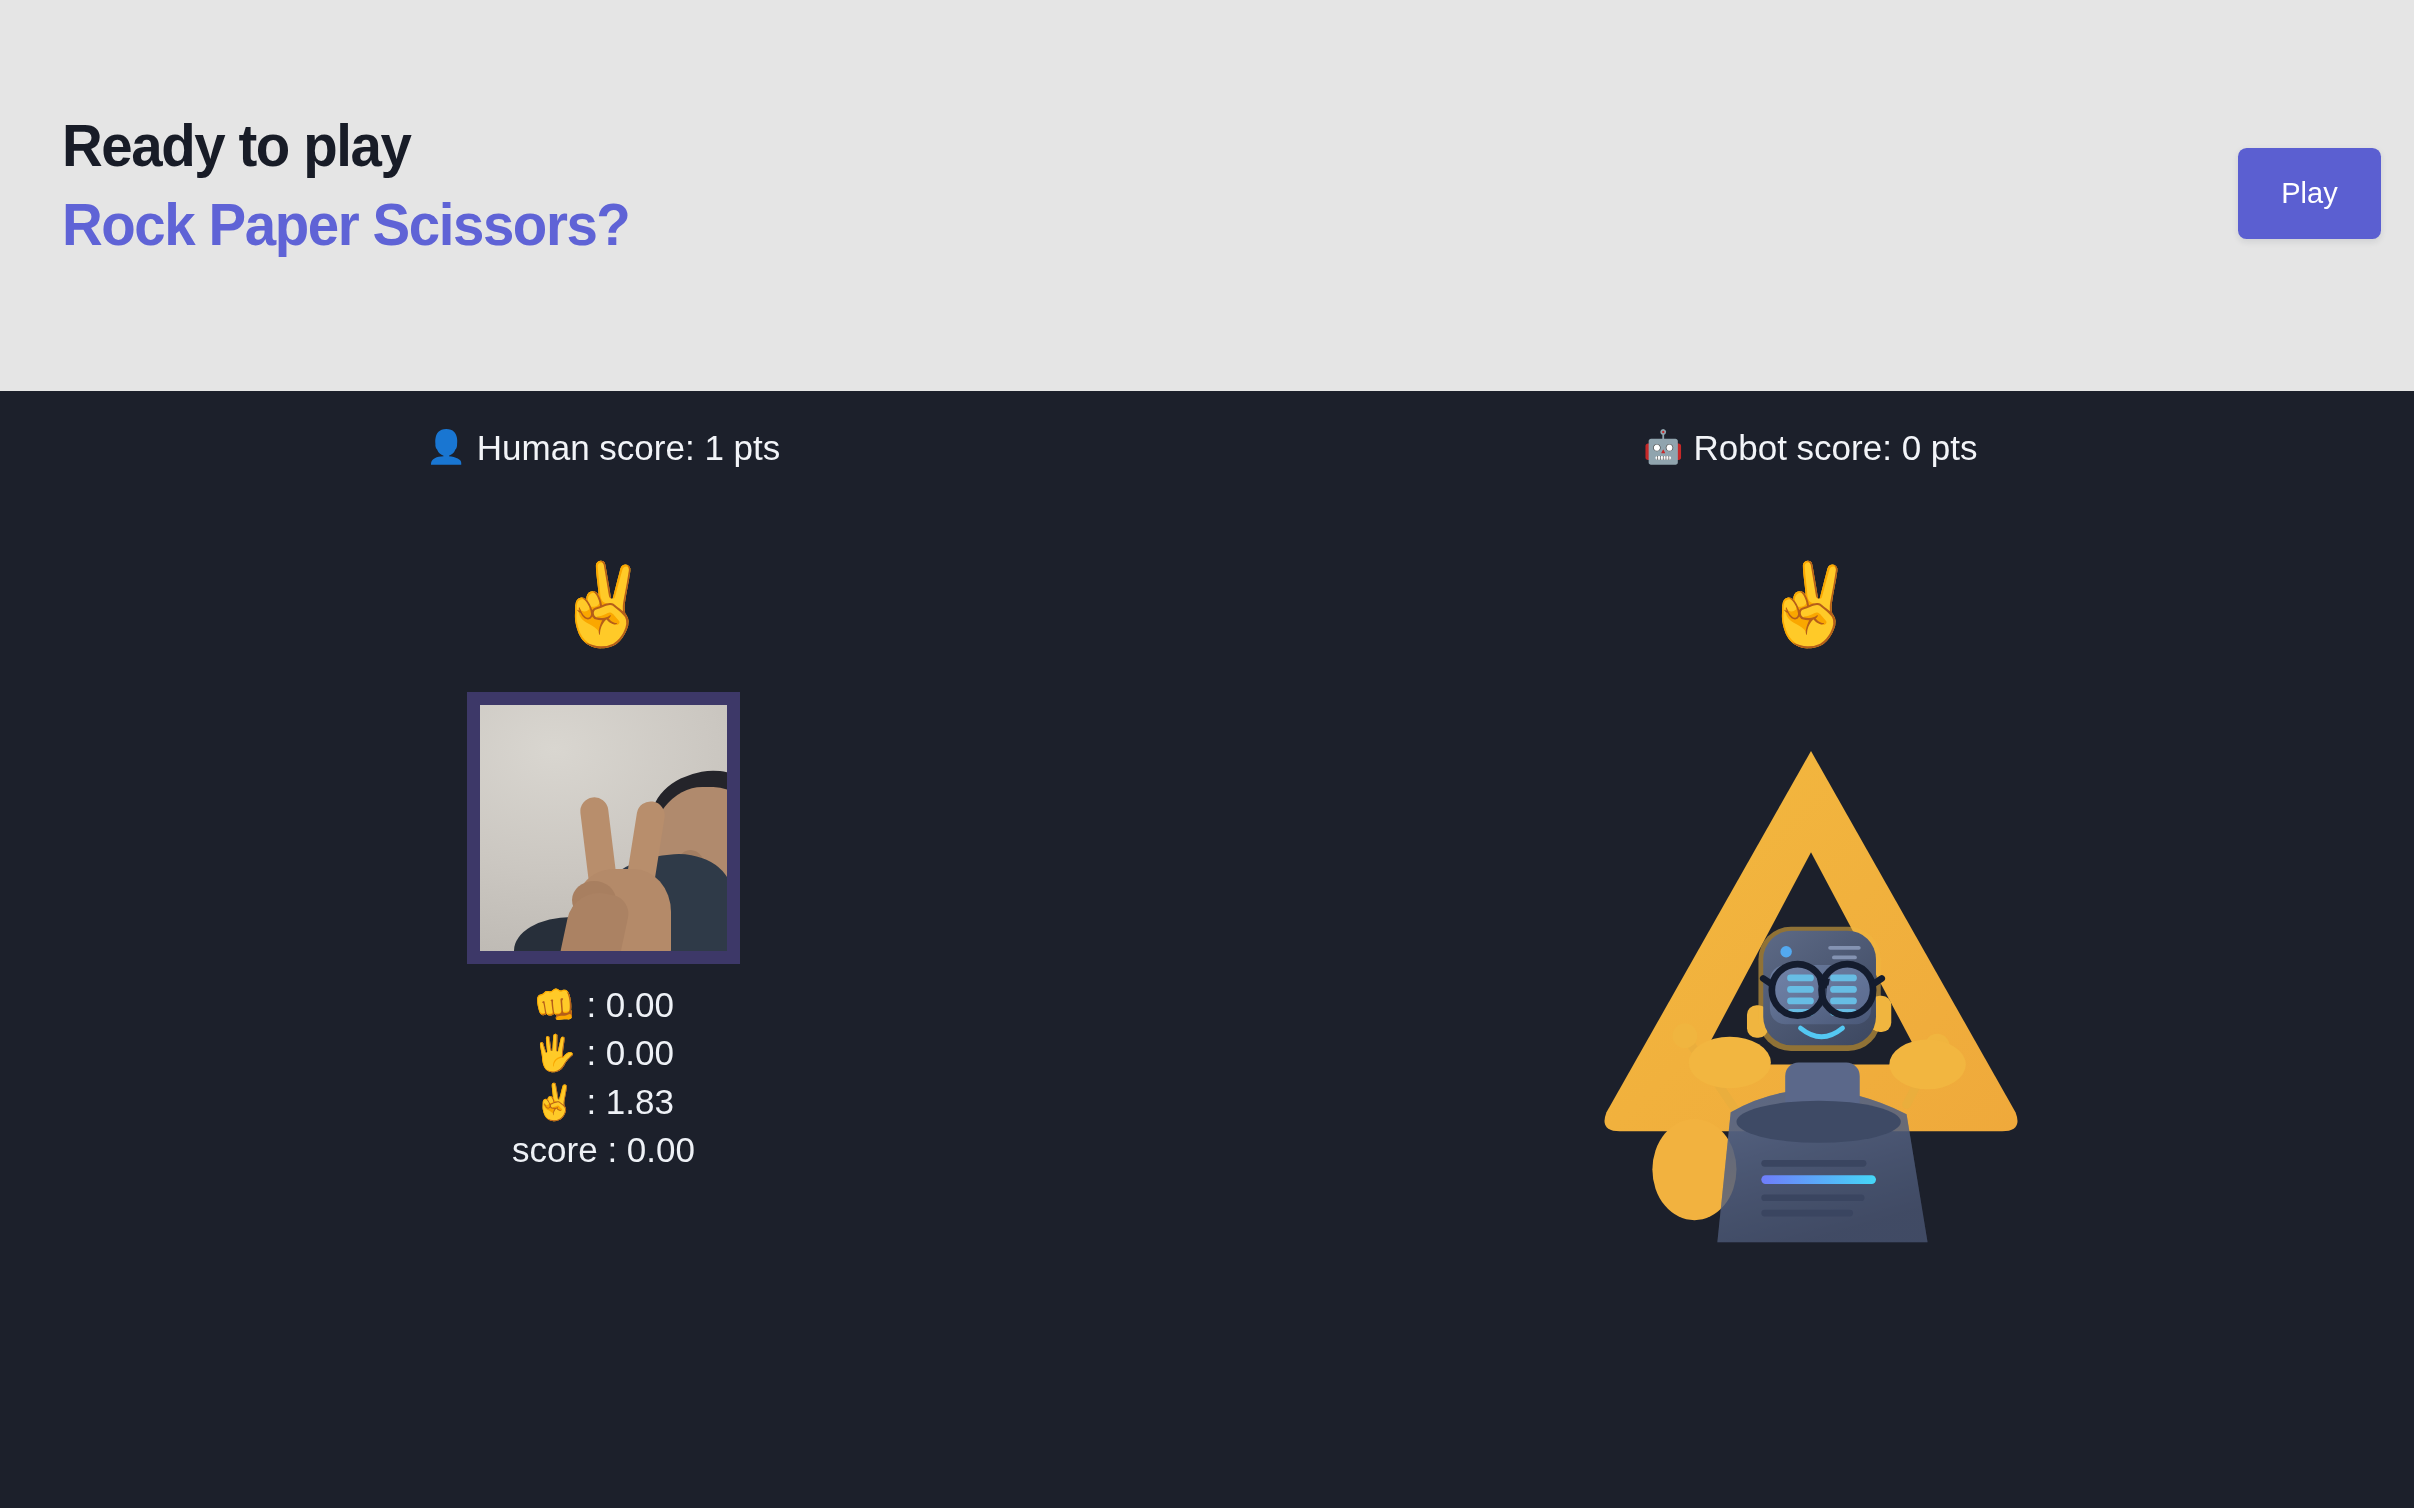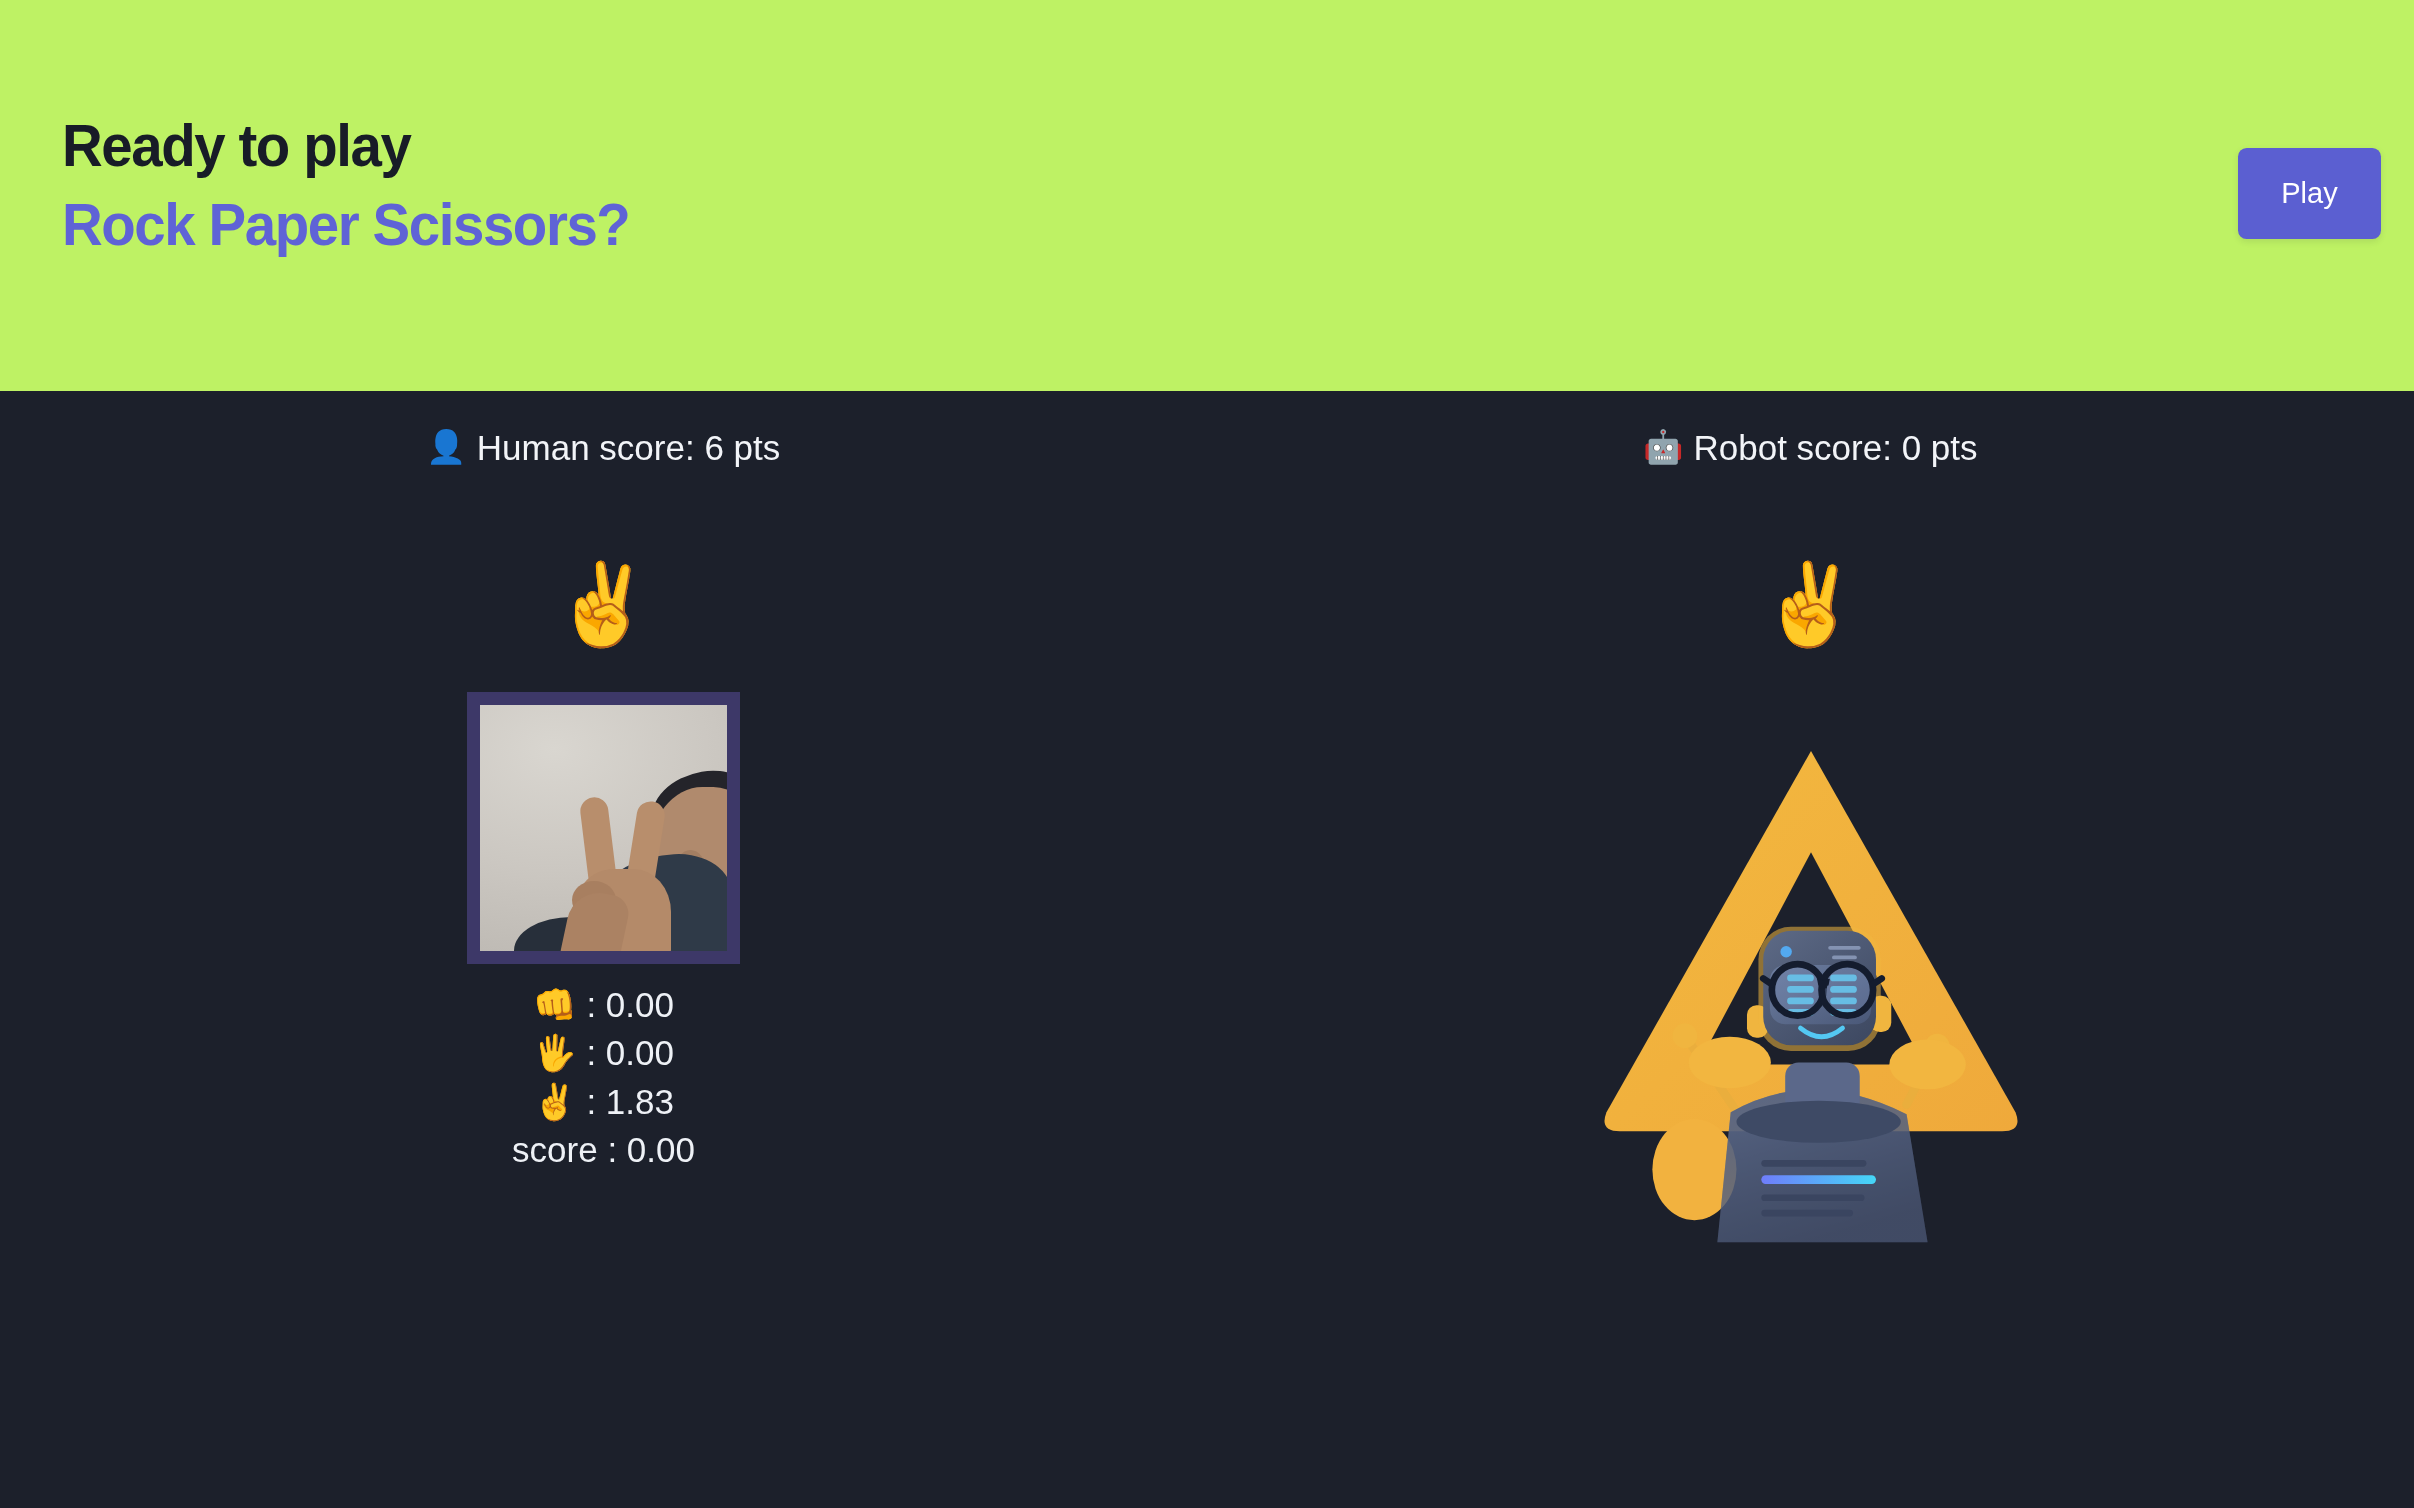--- a/index.html
+++ b/index.html
@@ -20,7 +20,7 @@
     position: relative;
     width: 2415px;
     height: 391px;
-    background: #bef264;
+    background: #e5e5e5;
     display: flex;
     align-items: flex-start;
     justify-content: space-between;

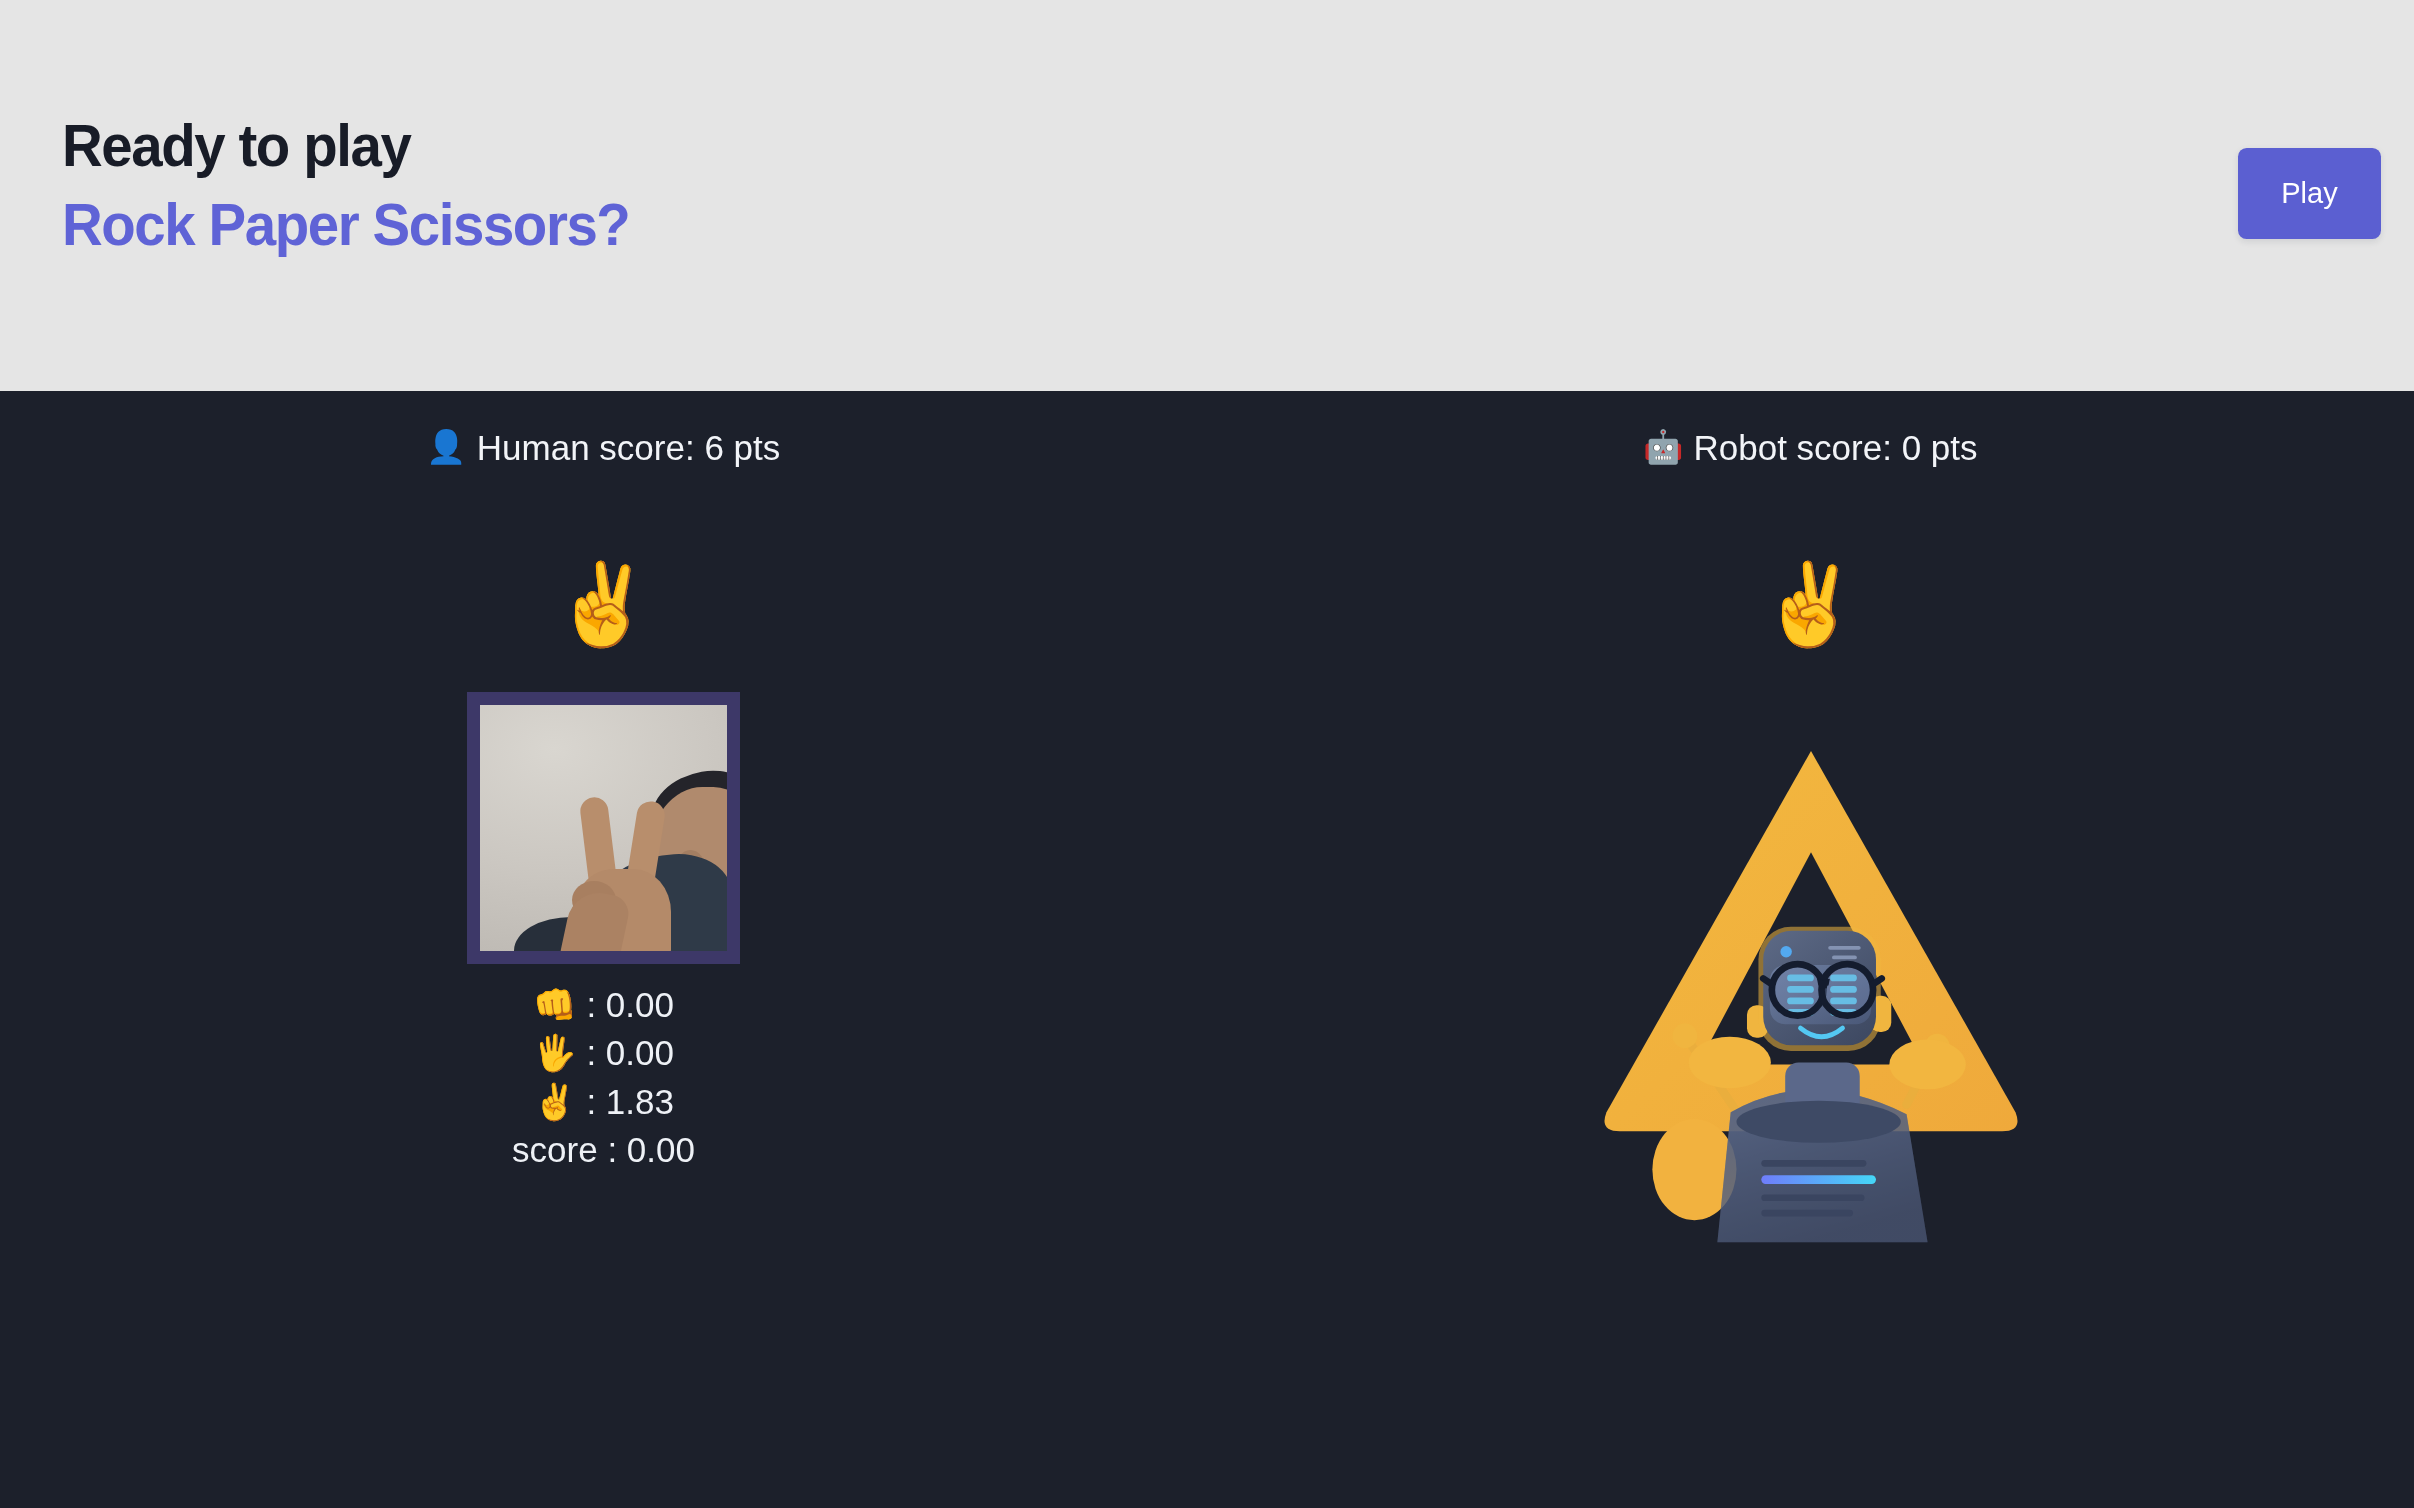--- a/index.html
+++ b/index.html
@@ -261,7 +261,7 @@
 
     <div class="score-row">
       <span class="score-emoji">👤</span>
-      <span>Human score: 6 pts</span>
+      <span>Human score: 1 pts</span>
     </div>
 
     <div class="hand-emoji">✌️</div>

